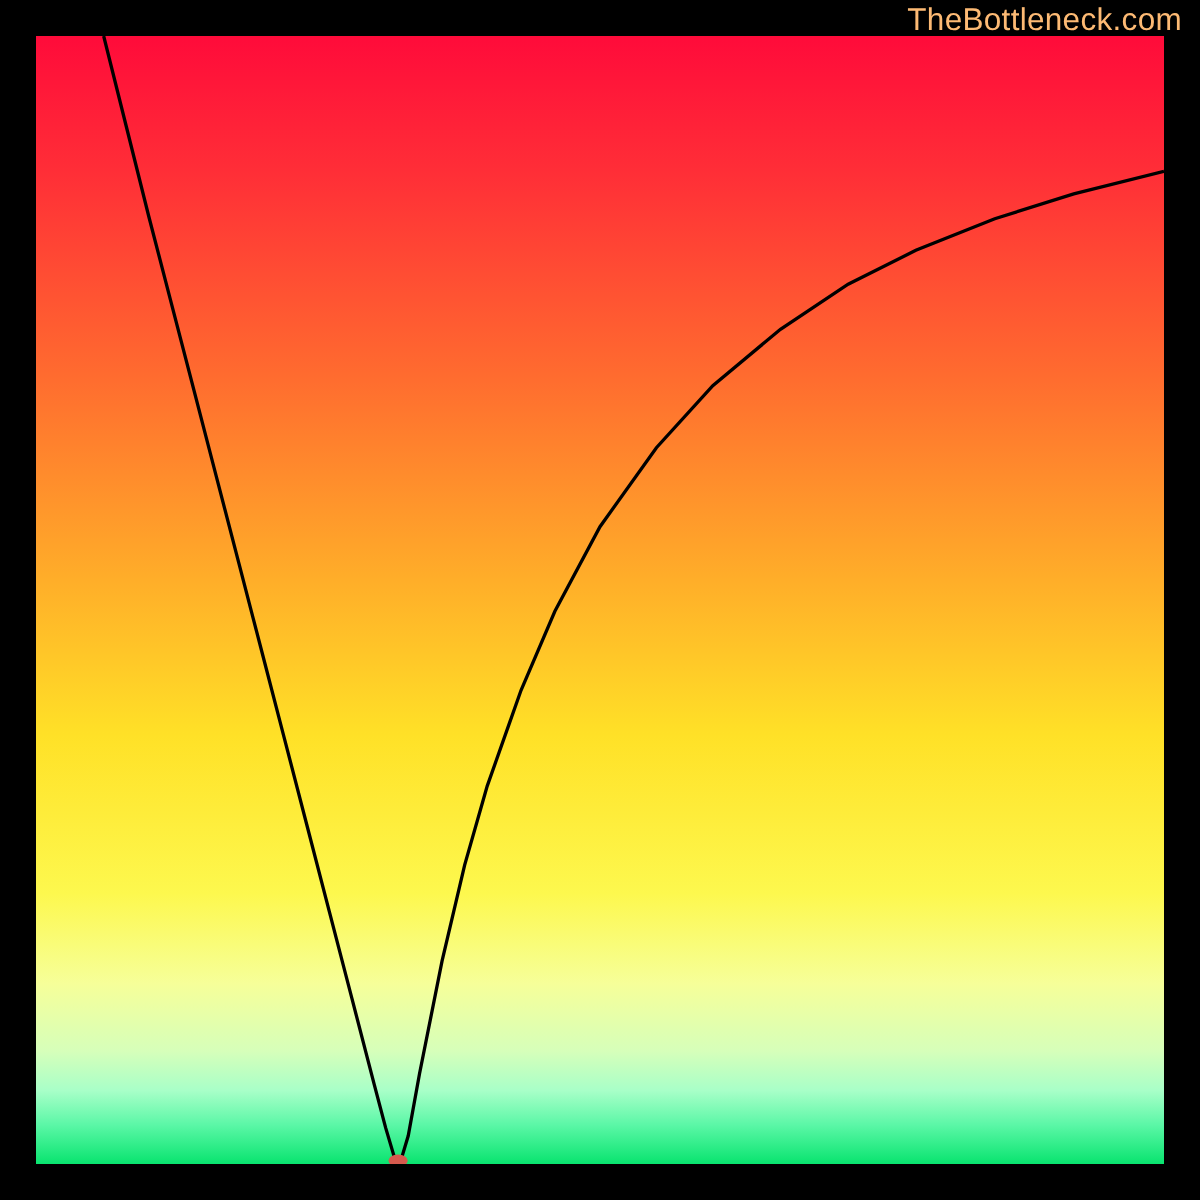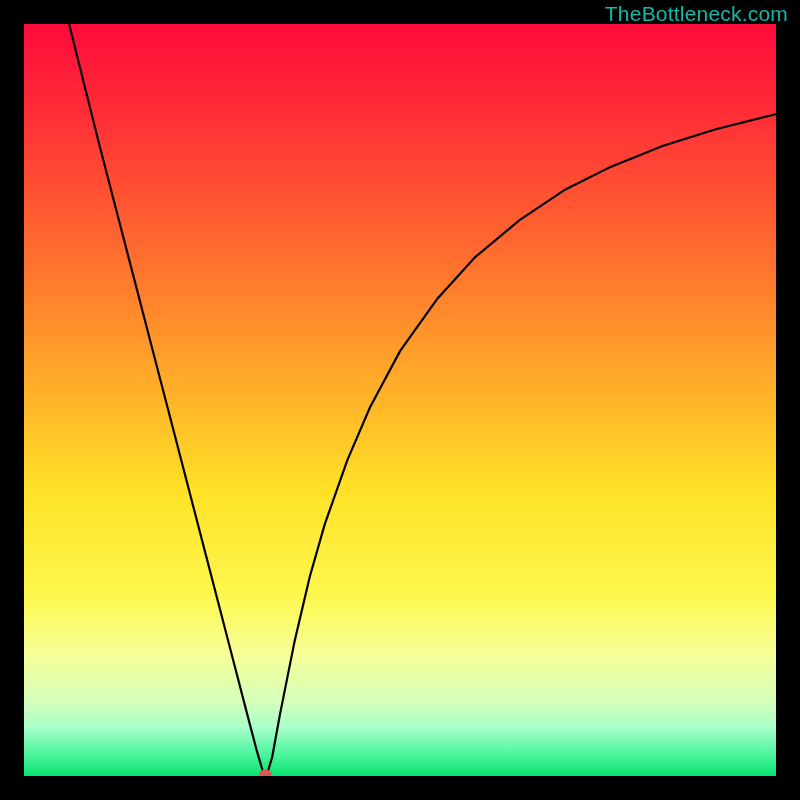--- a/index.html
+++ b/index.html
@@ -30,7 +30,7 @@
     position: absolute;
     top: 2px;
     right: 12px;
-    color: #14b8a6;
+    color: #fdba74;
     font-size: 21px;
     font-weight: 400;
     letter-spacing: 0.2px;

